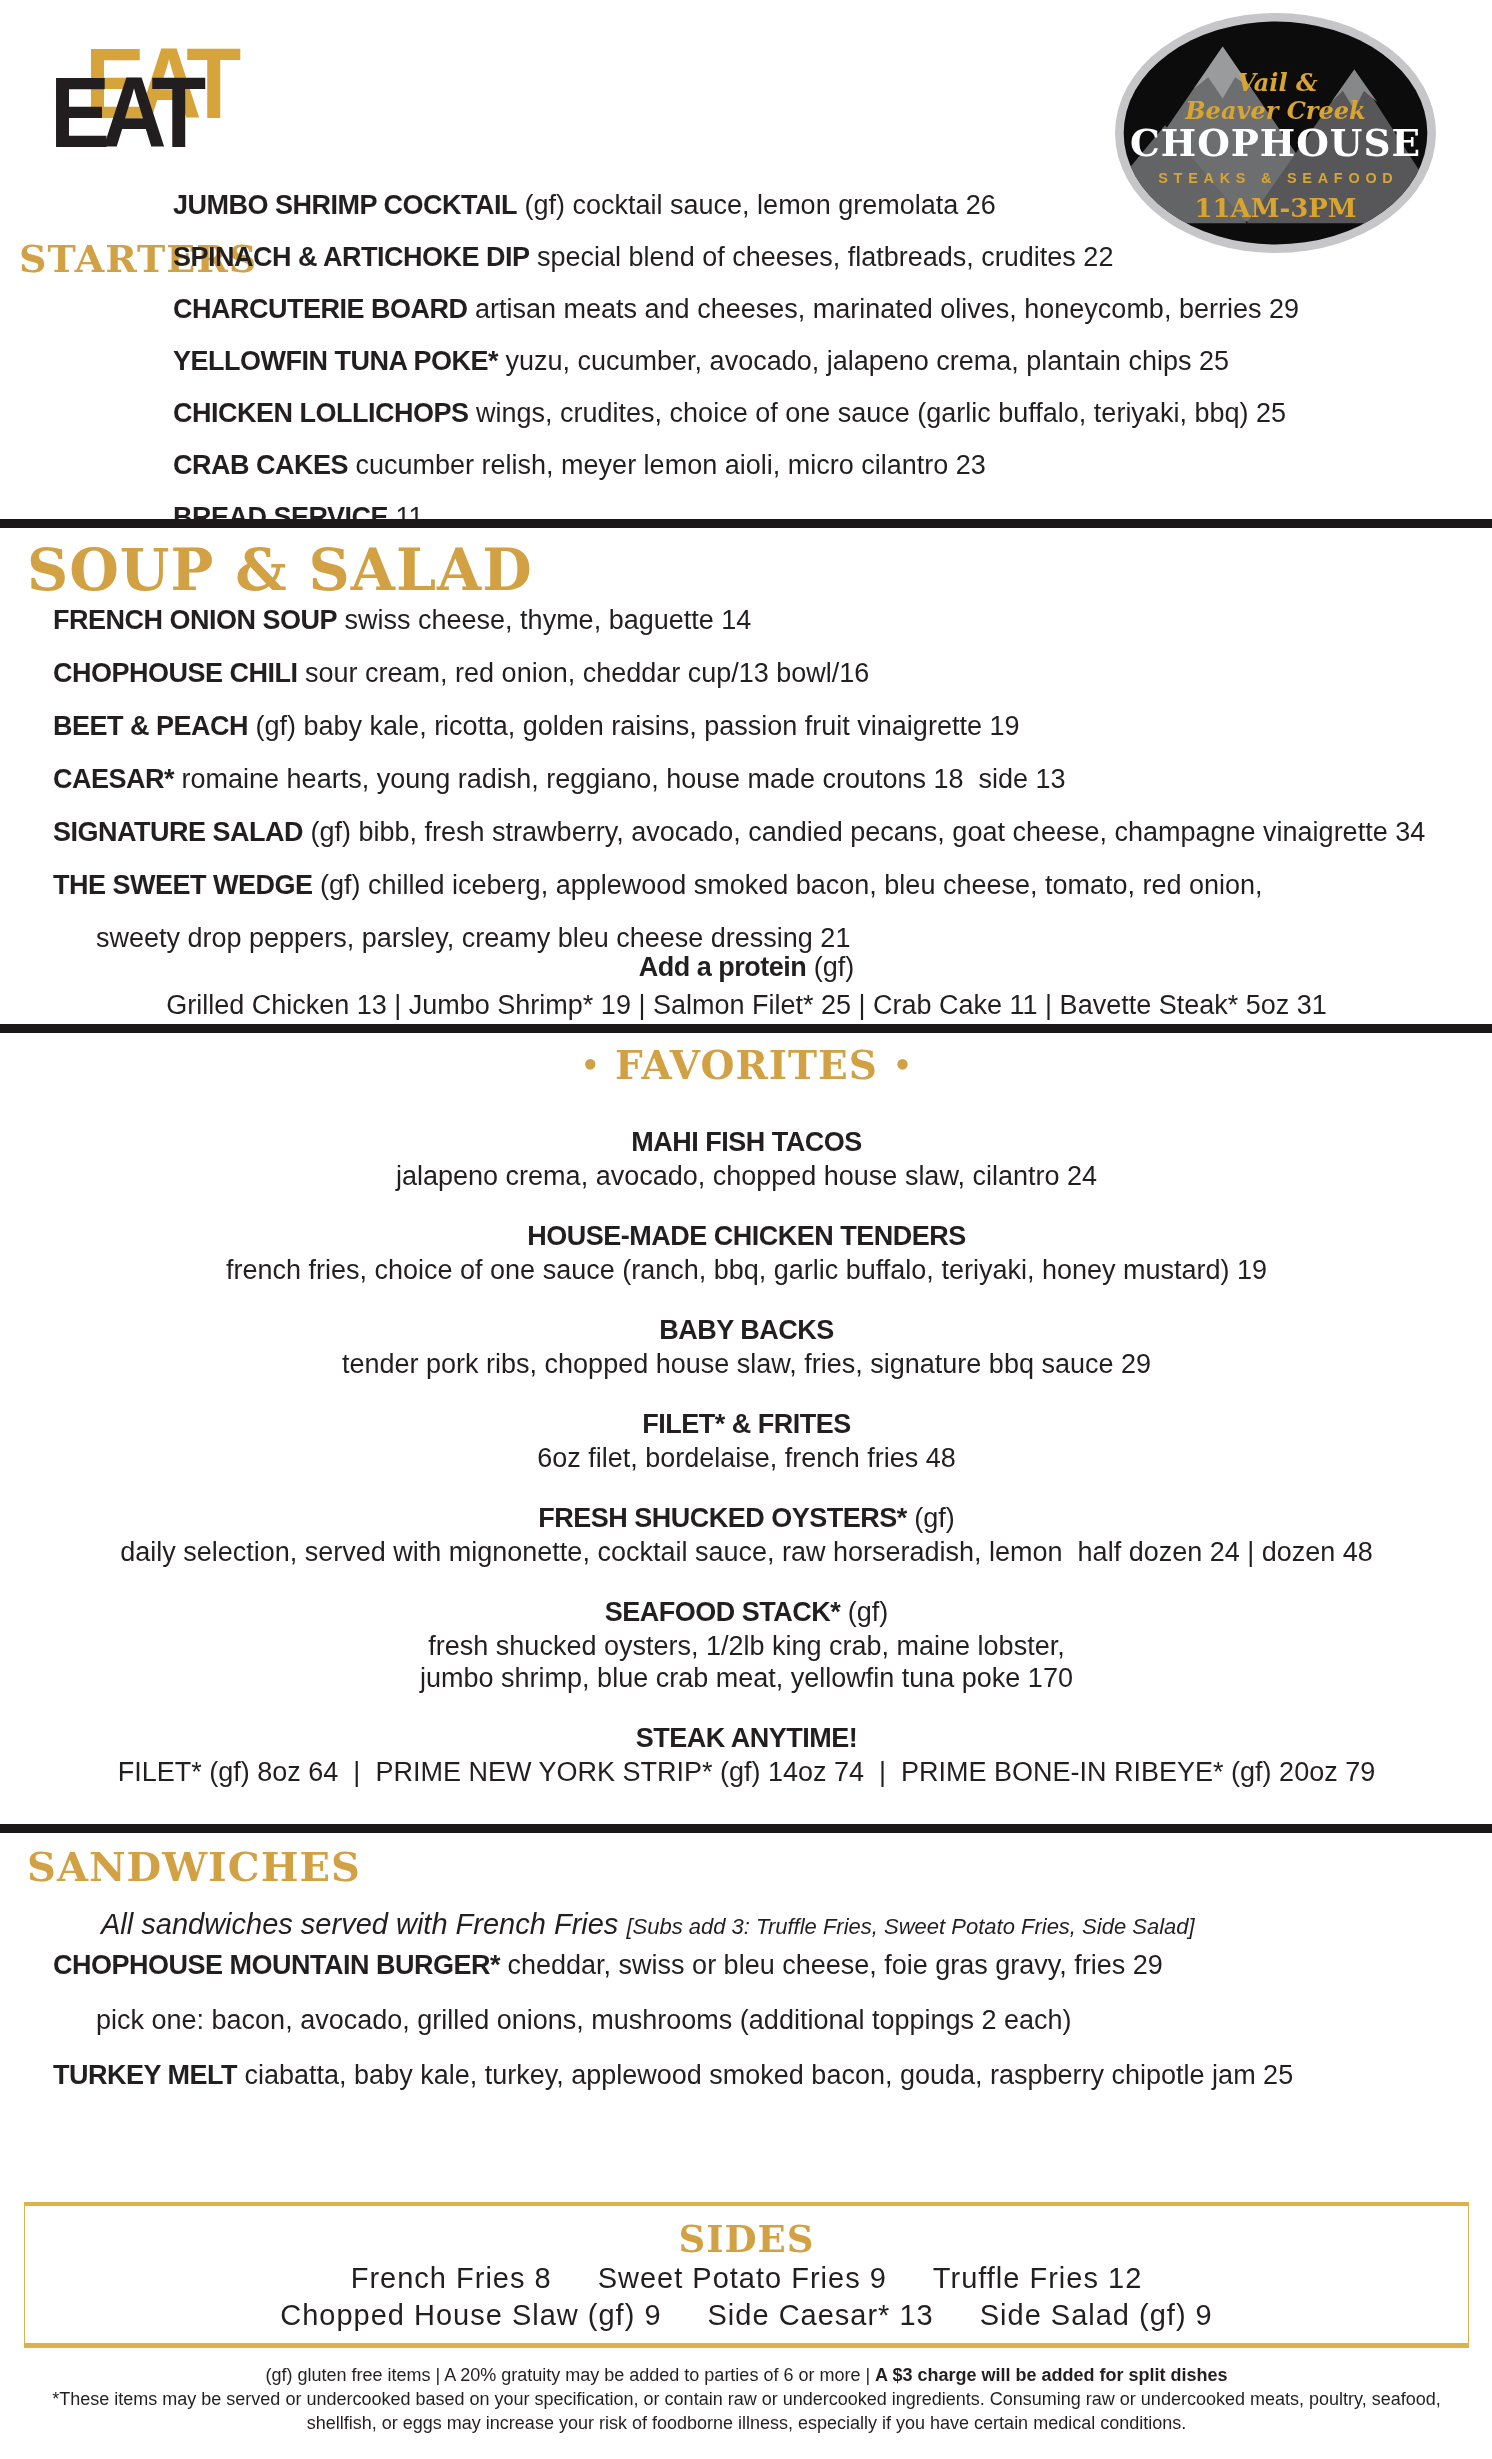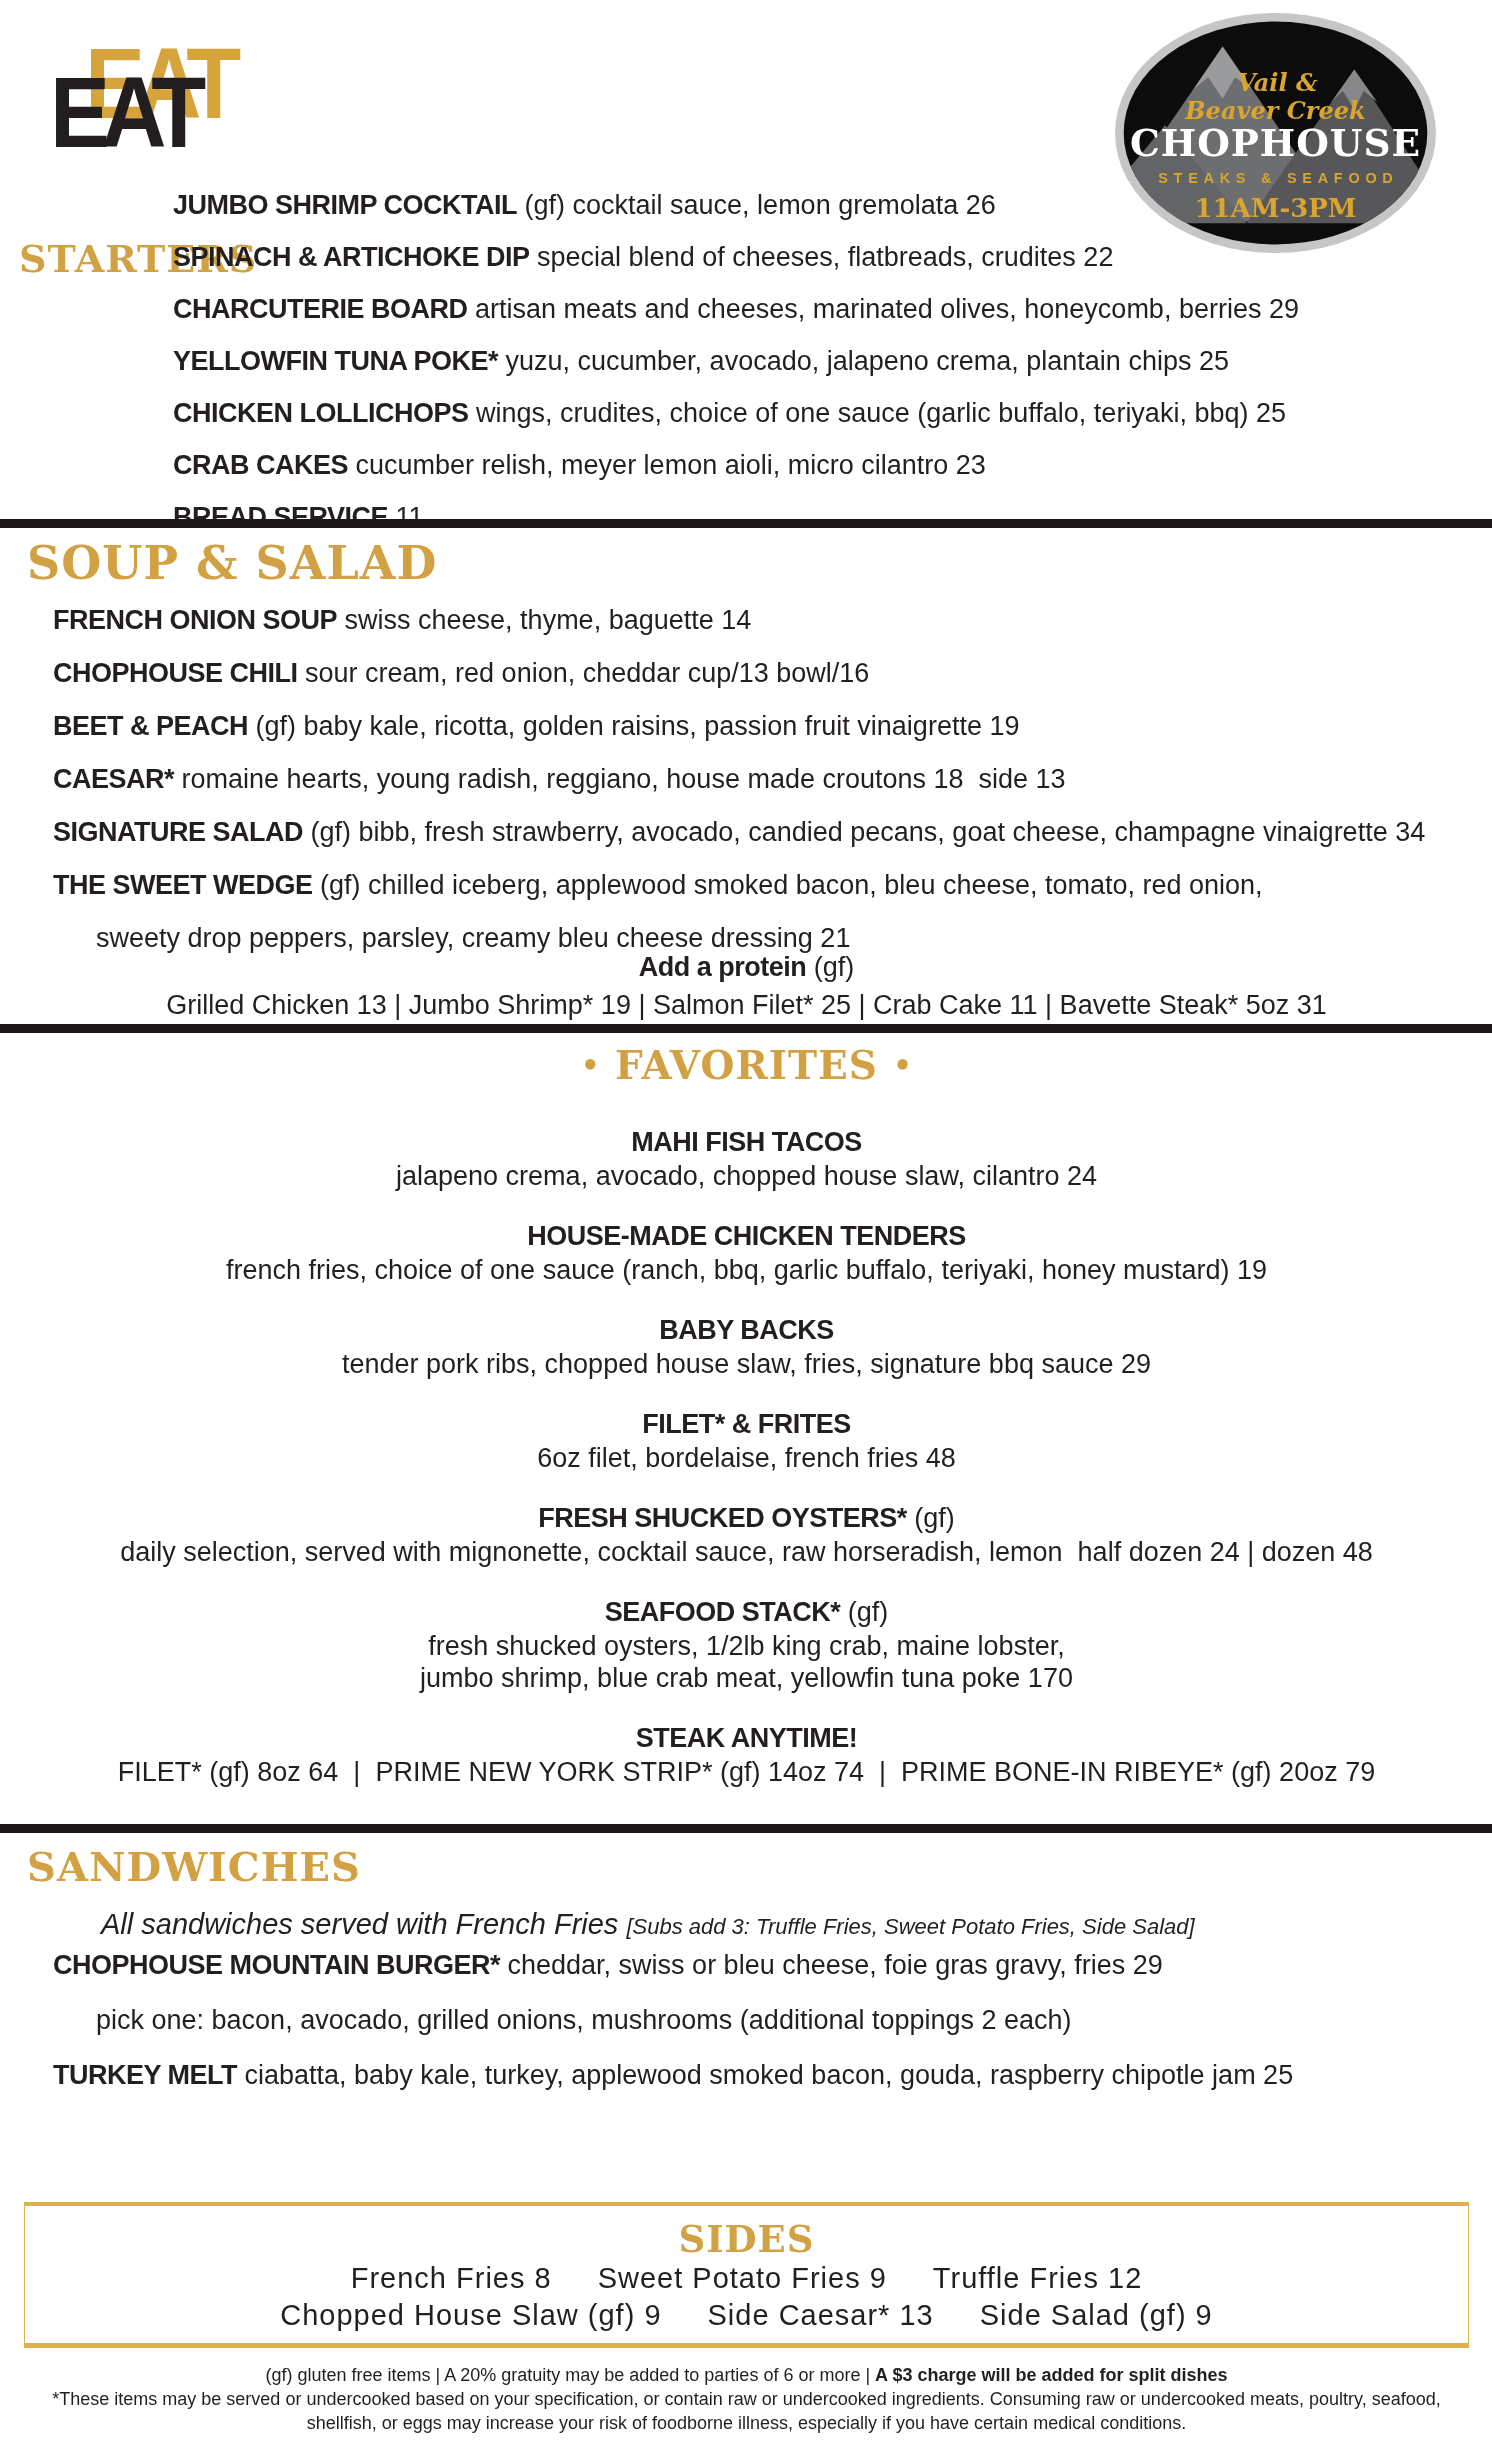--- a/index.html
+++ b/index.html
@@ -26,7 +26,7 @@
   .starters-items{position:absolute;left:173px;top:179px;line-height:52px;}
 
   
-  .soup-title{left:27px;top:536px;font-size:46px;}
+  .soup-title{left:27px;top:536px;font-size:57px;}
   .soup-items{position:absolute;left:53px;top:594px;line-height:53px;}
   .indent2{padding-left:43px;}
   .addon{position:absolute;left:0;top:948px;width:1493px;text-align:center;}

